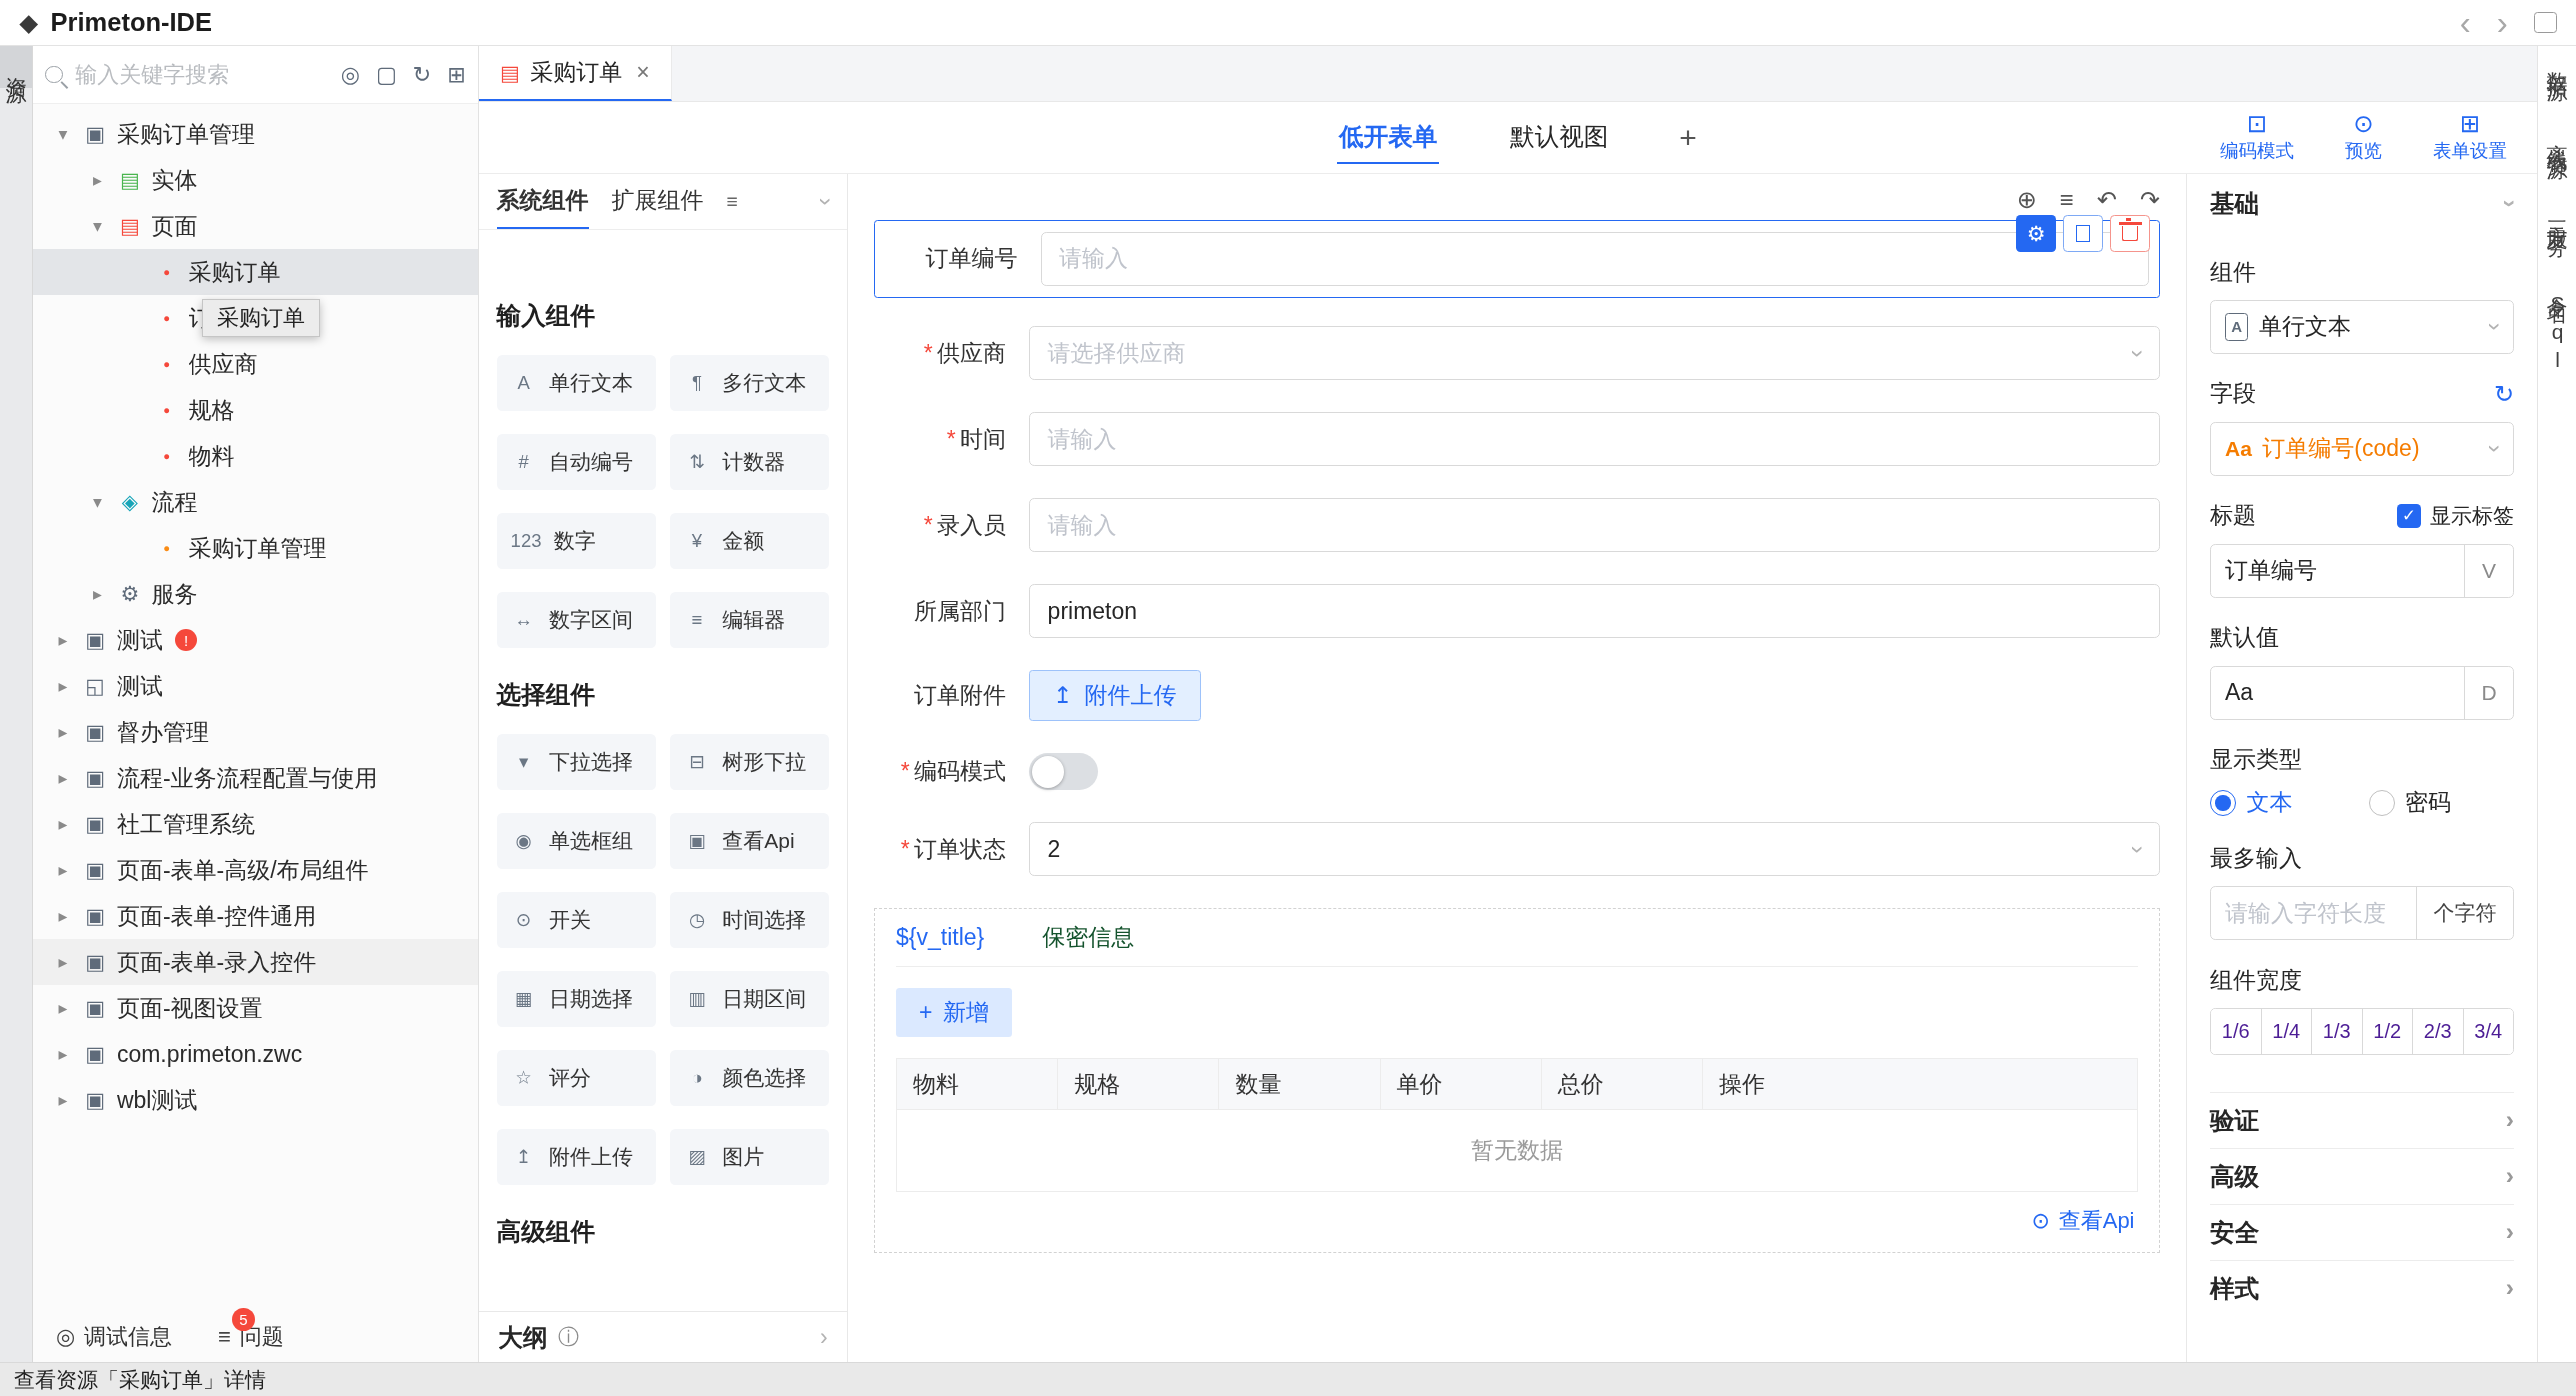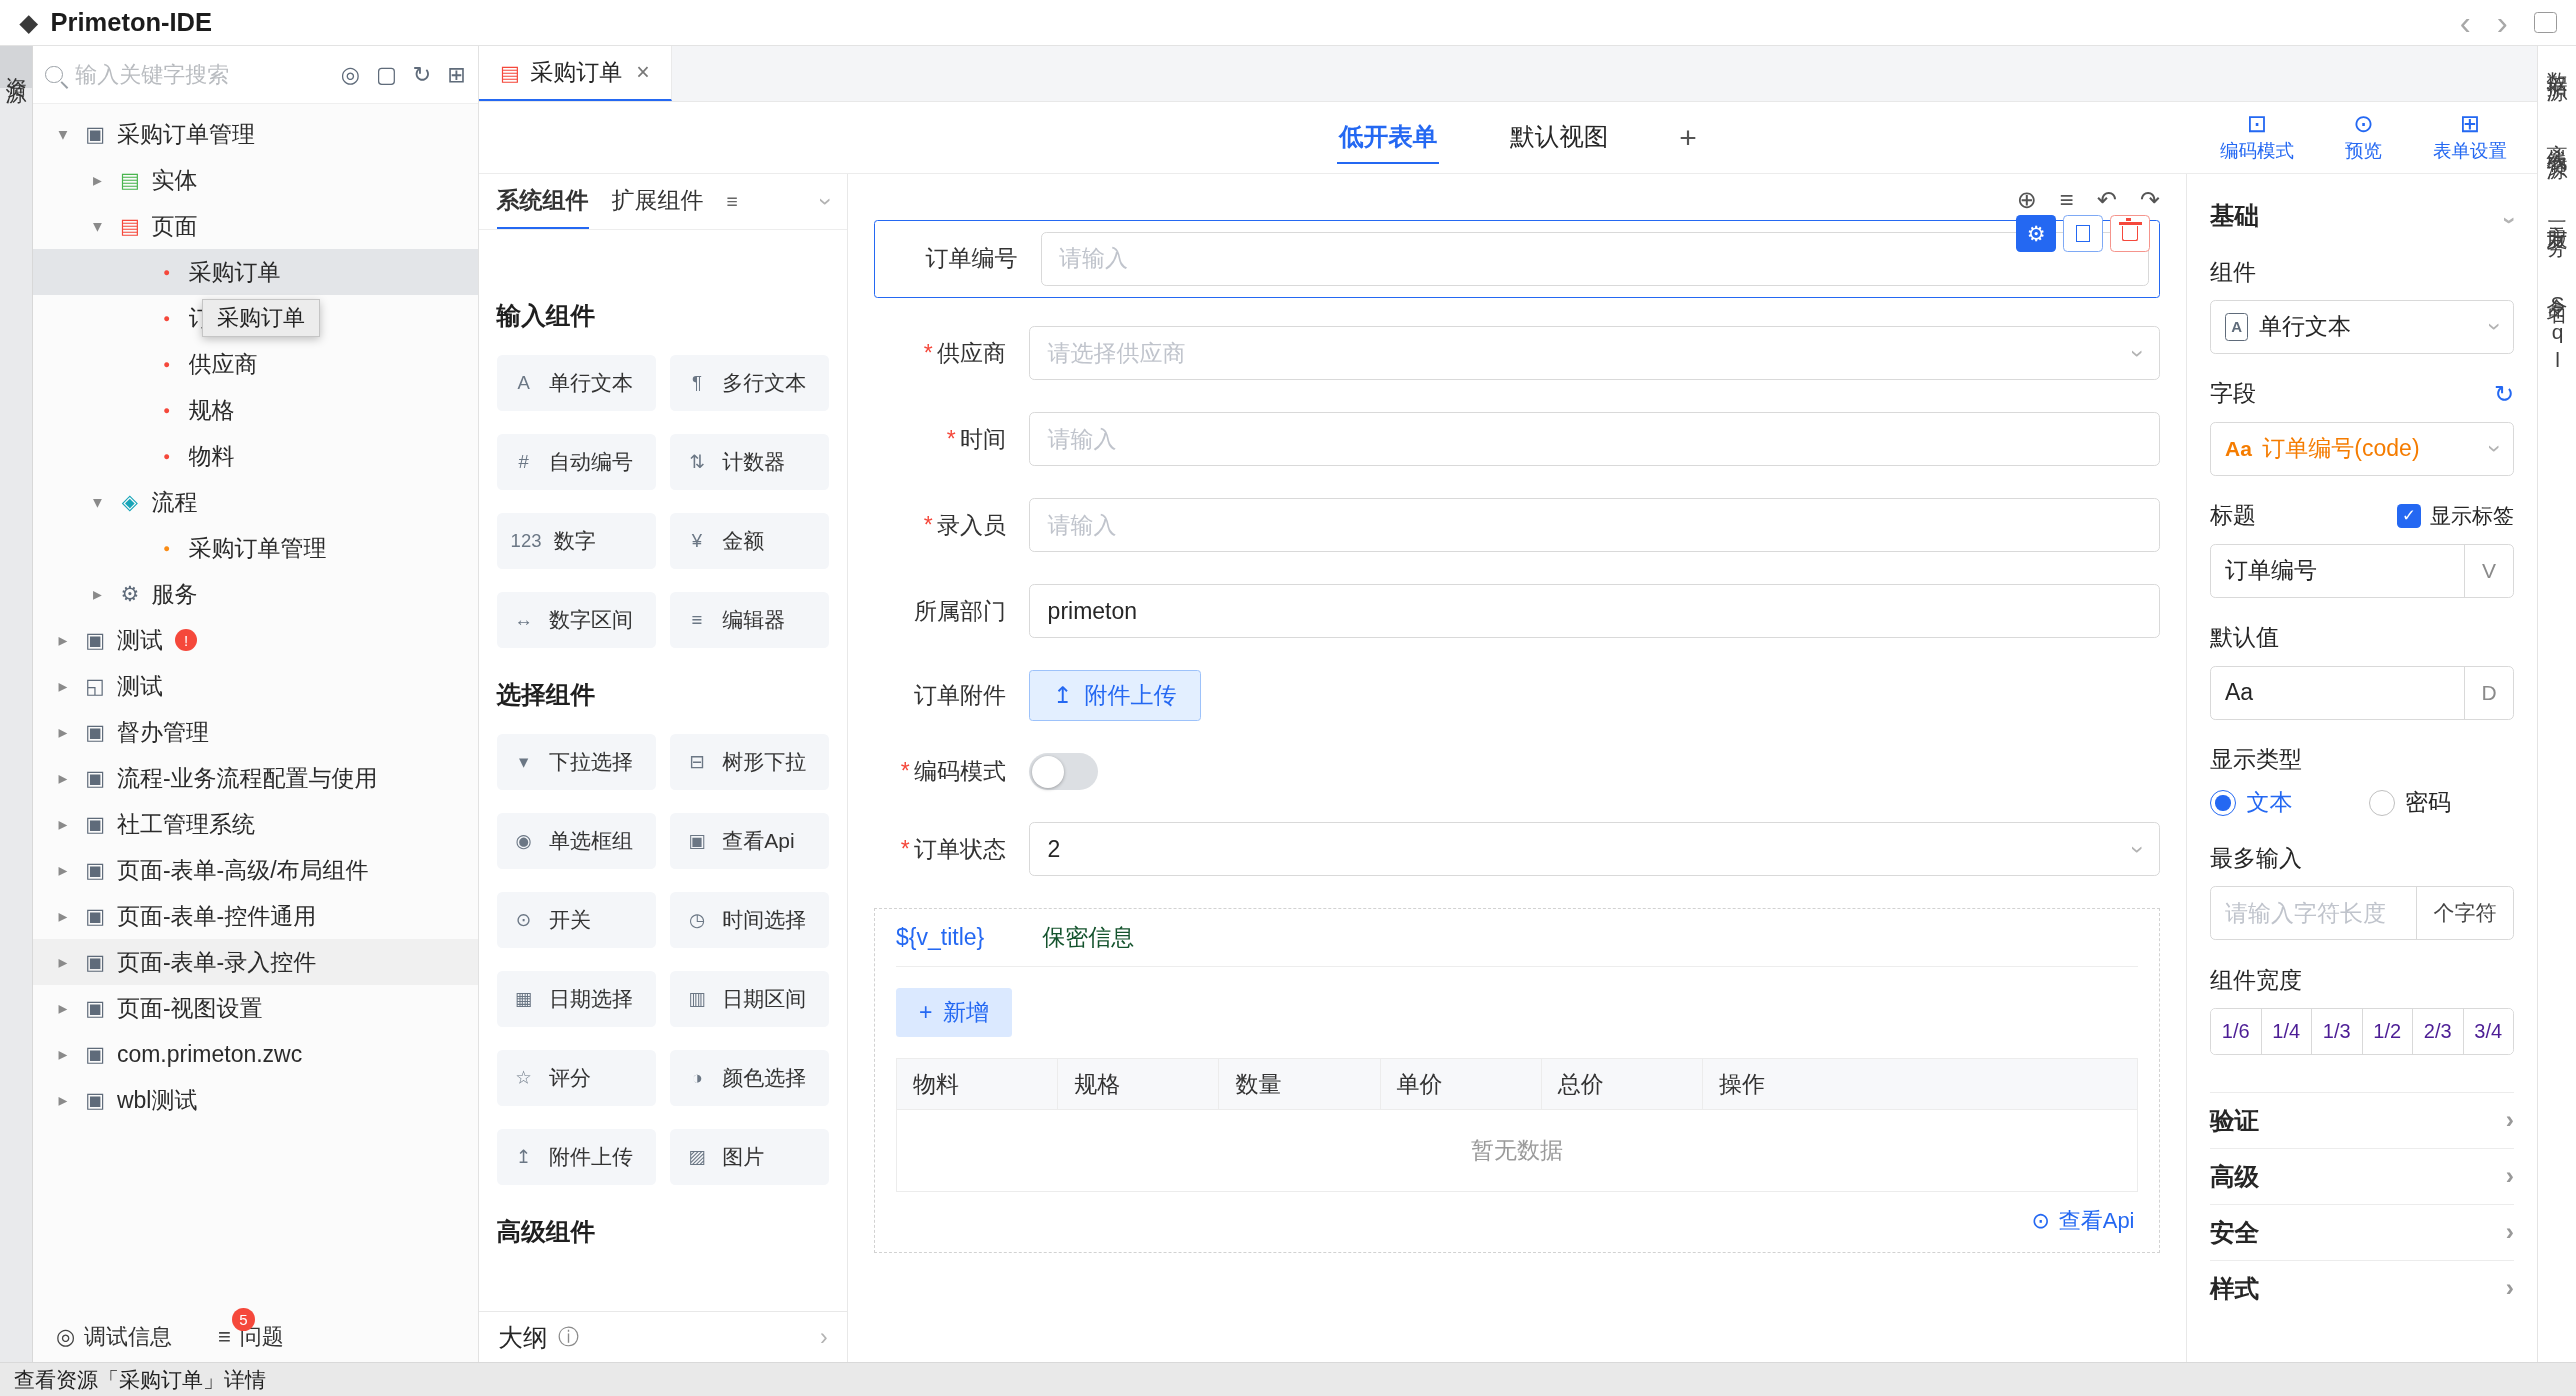--- a/index.html
+++ b/index.html
@@ -133,7 +133,7 @@
 
 
 .props{width:351px;flex:0 0 auto;border-left:0.9px solid #e8e8e8;padding:0 23px;overflow:hidden;background:#fff;}
-.props-header{height:58px;display:flex;align-items:flex-end;font-size:24.6px;font-weight:700;cursor:pointer;}
+.props-header{height:58px;display:flex;align-items:center;font-size:24.6px;font-weight:700;cursor:pointer;}
 .props-header .chev{margin-left:auto;}
 .plabel{font-size:23px;color:#262626;margin:24.6px 0 12.3px;}
 .plabel.split{display:flex;align-items:center;justify-content:space-between;}

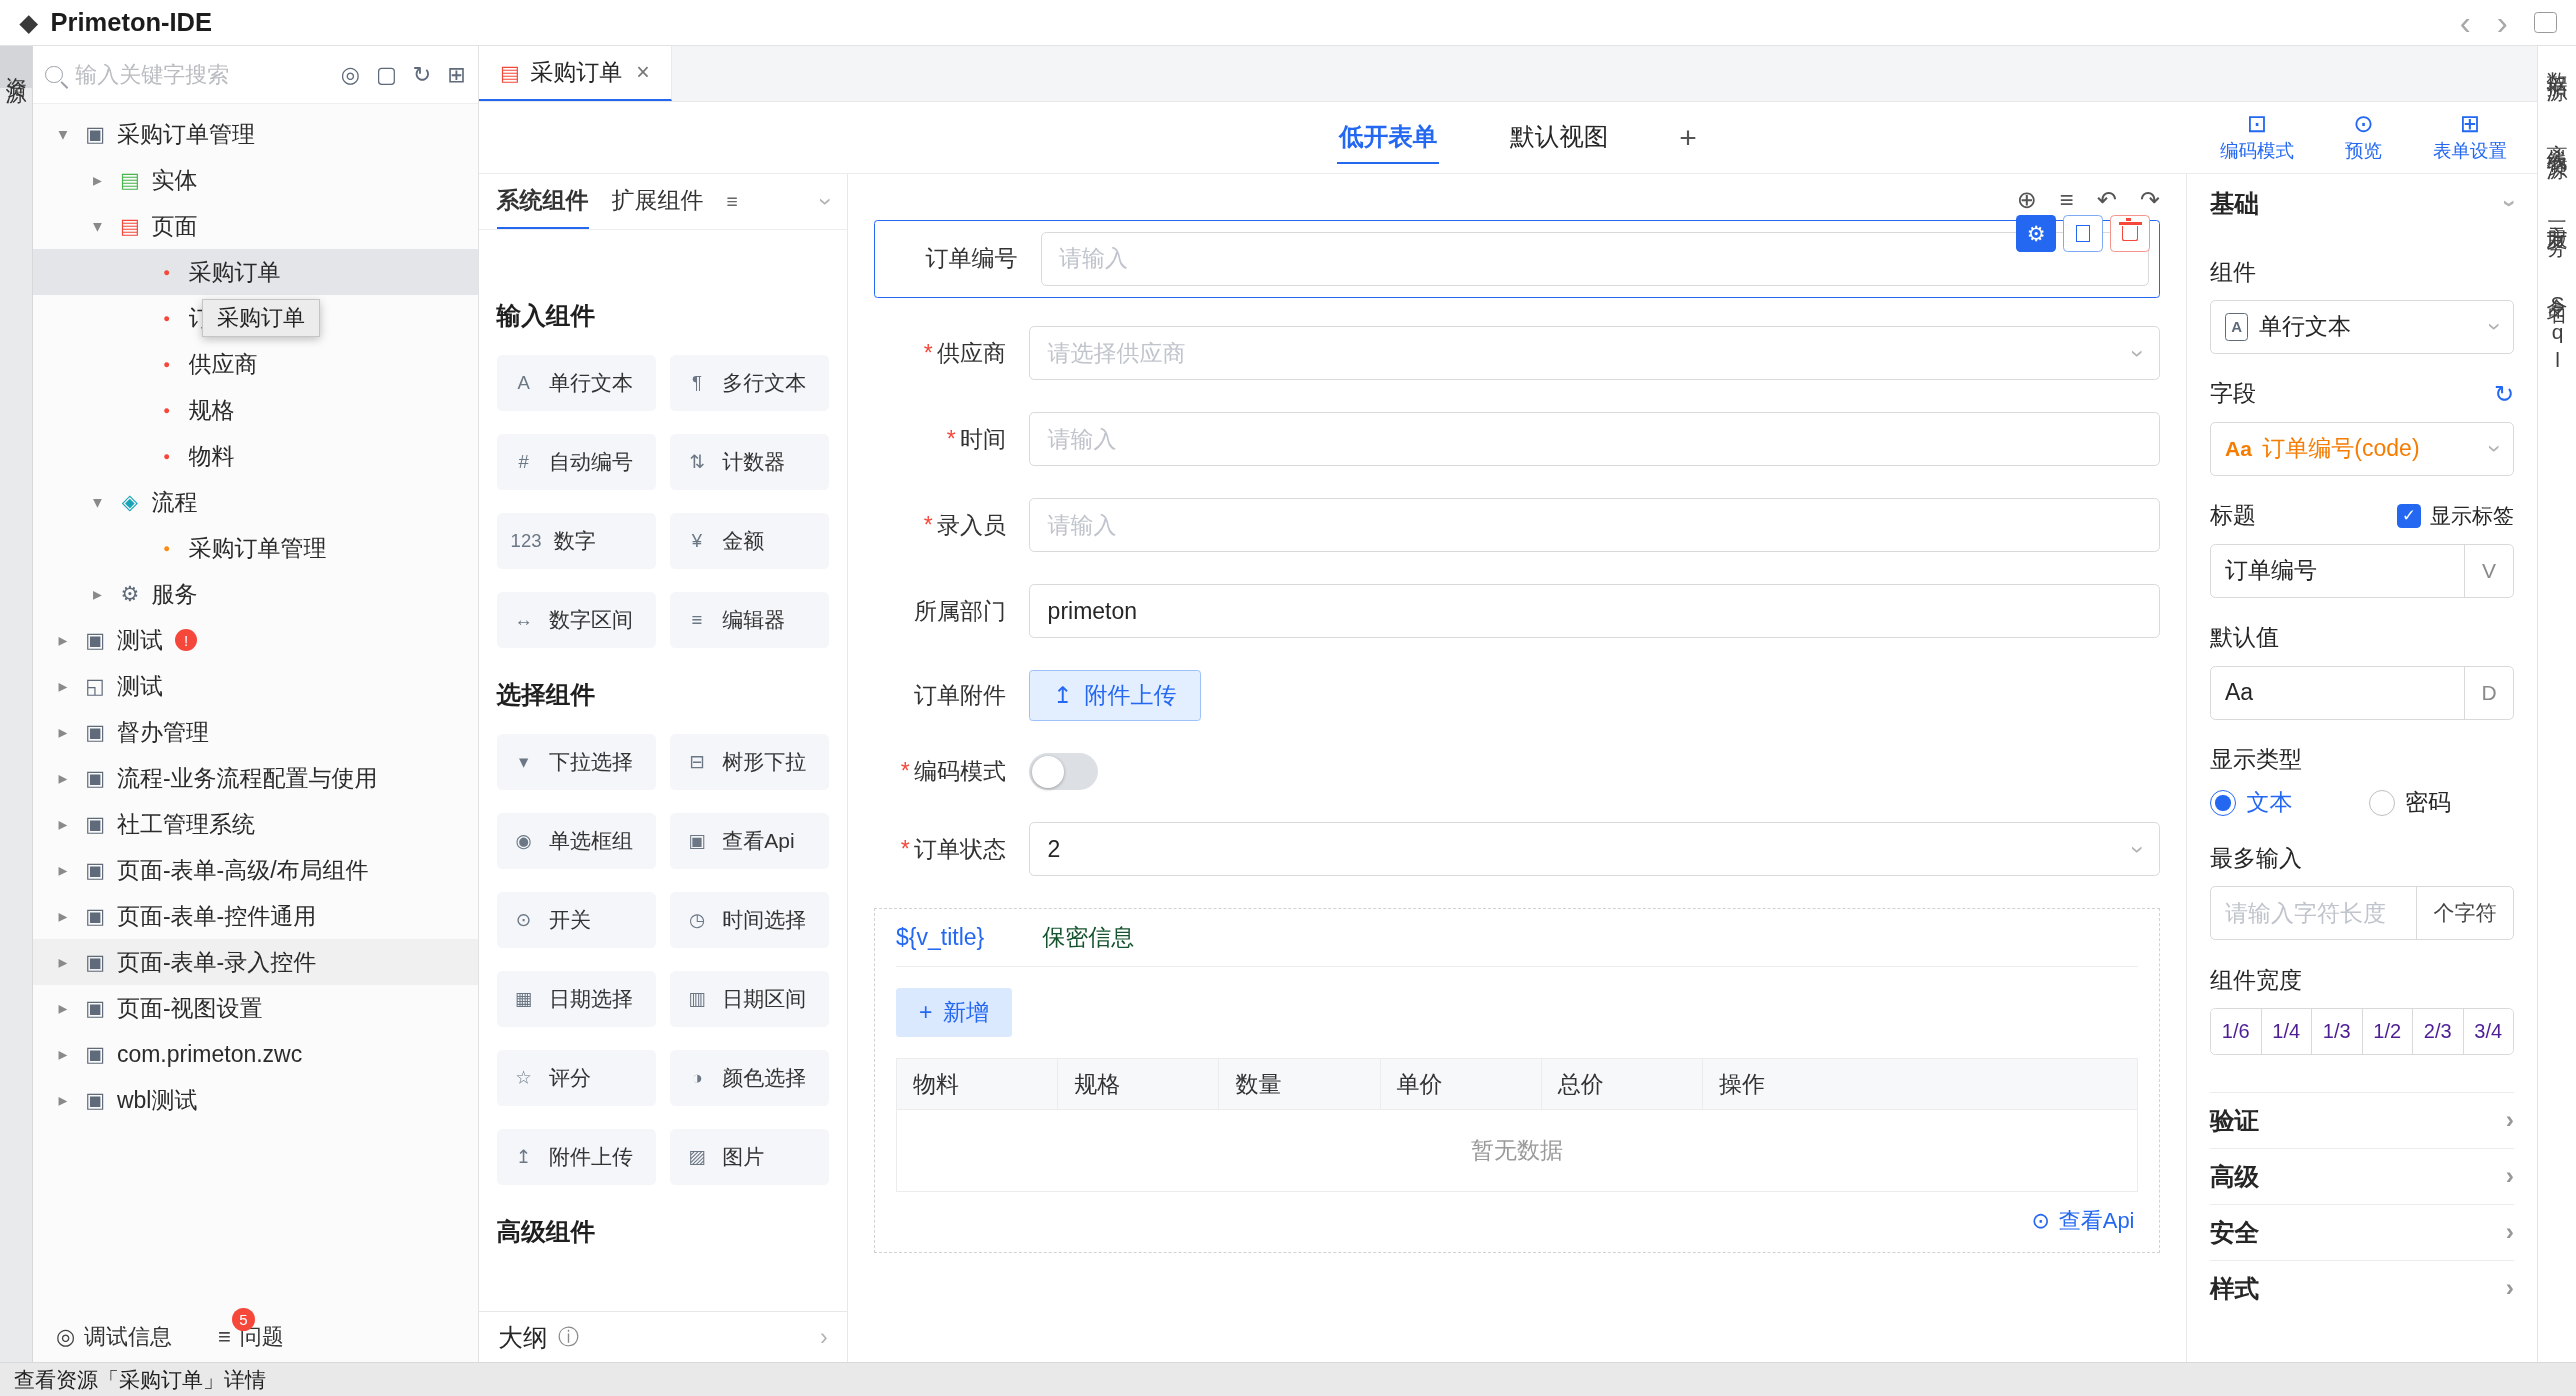--- a/index.html
+++ b/index.html
@@ -85,7 +85,7 @@
 .pitem{height:56px;background:#f4f6f9;border-radius:5.3px;display:flex;align-items:center;gap:12.3px;padding:0 14px;font-size:21px;color:#333;cursor:grab;}
 .picon{min-width:26px;text-align:center;font-size:18.5px;color:#6b7785;}
 .outline-bar{height:51px;flex:0 0 auto;border-top:0.9px solid #e8e8e8;display:flex;align-items:center;gap:10.5px;padding:0 19.3px;}
-.outline-label{font-size:24.6px;font-weight:400;}
+.outline-label{font-size:24.6px;font-weight:700;}
 .info-ic{color:#8a8a8a;font-size:21px;}
 .outline-chev{margin-left:auto;color:#999;font-size:24.6px;cursor:pointer;}
 

